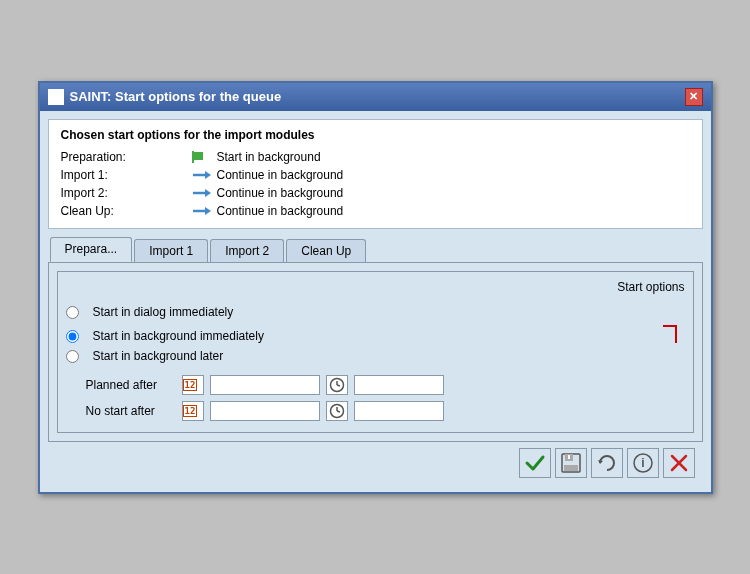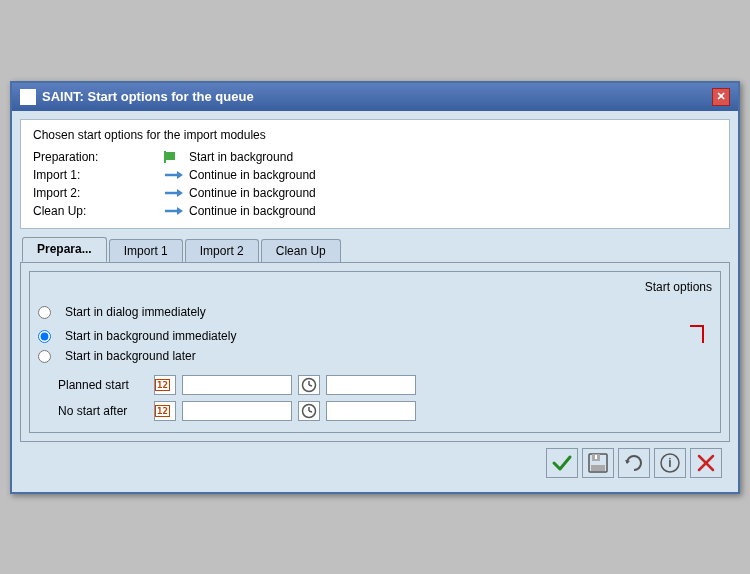--- a/index.html
+++ b/index.html
@@ -15,7 +15,7 @@
       overflow: hidden;
     }
     .window {
-      width: 730px;
+      width: 675px;
       background: #86efac;
       border: 2px solid #4a6fa5;
       box-shadow: 2px 2px 6px rgba(0,0,0,0.4);

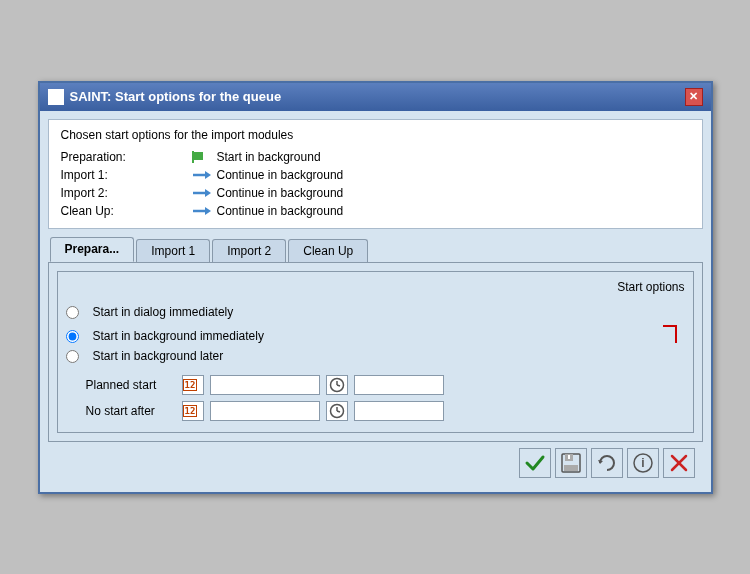--- a/index.html
+++ b/index.html
@@ -73,7 +73,7 @@
       margin-bottom: 8px;
     }
     .info-box-title {
-      font-weight: normal;
+      font-weight: bold;
       margin-bottom: 6px;
       font-size: 12px;
       color: #000;

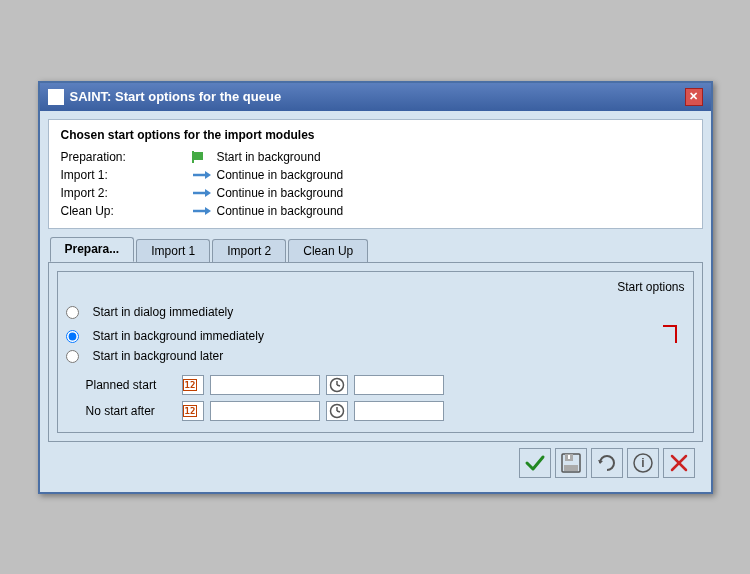--- a/index.html
+++ b/index.html
@@ -118,7 +118,7 @@
     .tab.active {
       background: #d6e4f0;
       border-bottom: 1px solid #d6e4f0;
-      font-weight: bold;
+      font-weight: normal;
       z-index: 1;
       padding-bottom: 5px;
     }

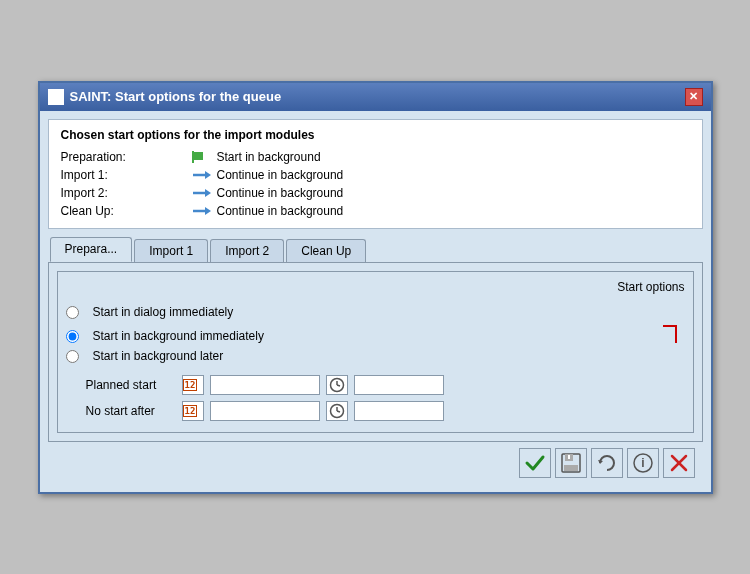--- a/index.html
+++ b/index.html
@@ -331,7 +331,7 @@
         <div class="planned-rows">
 
           <div class="planned-row">
-            <span class="planned-label">Planned start</span>
+            <span class="planned-label">Planned after</span>
             <div class="cal-btn">
               <span style="font-size:9px; color:#c04000; font-weight:bold; font-family:monospace; border:1px solid #c04000; padding:0 1px;">12</span>
             </div>

